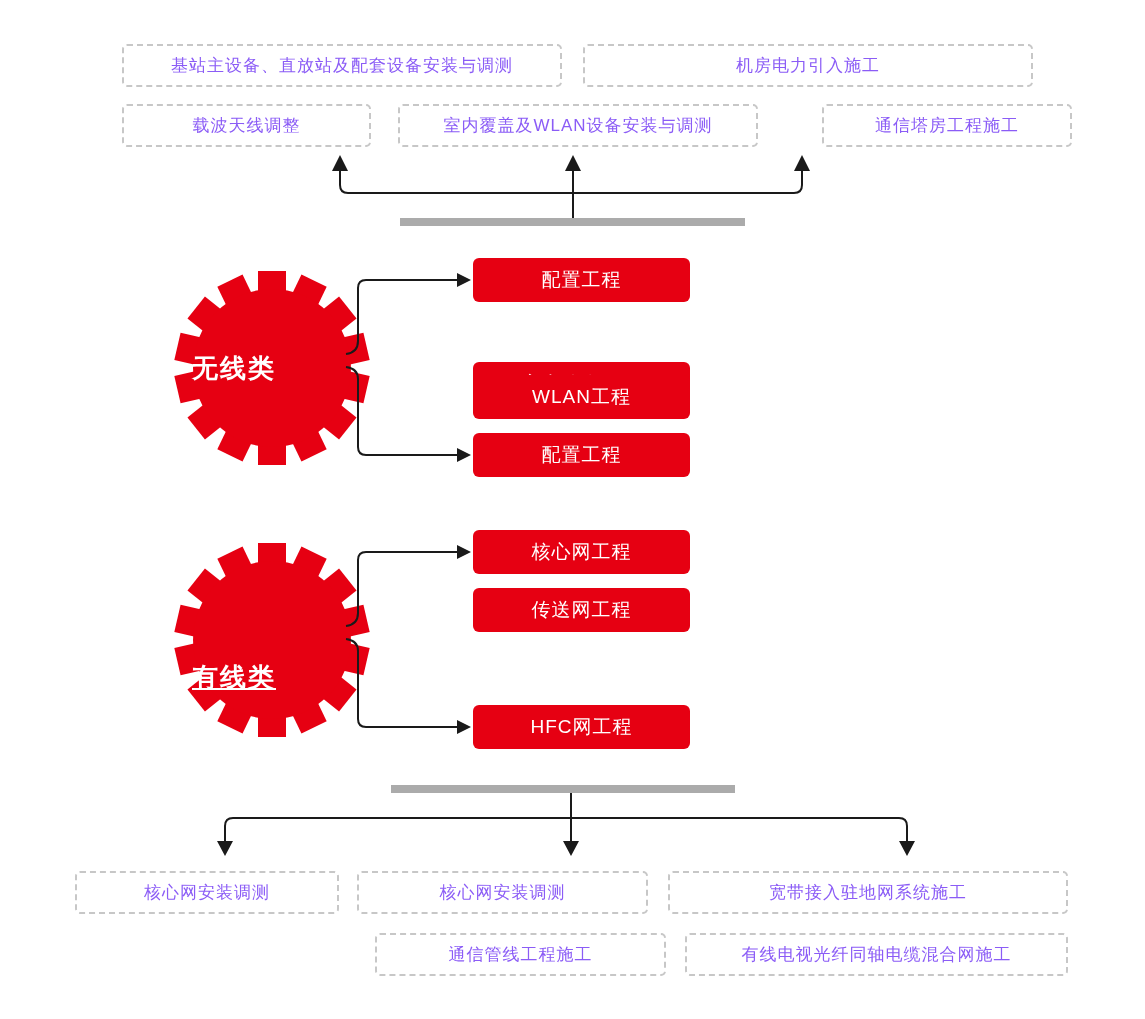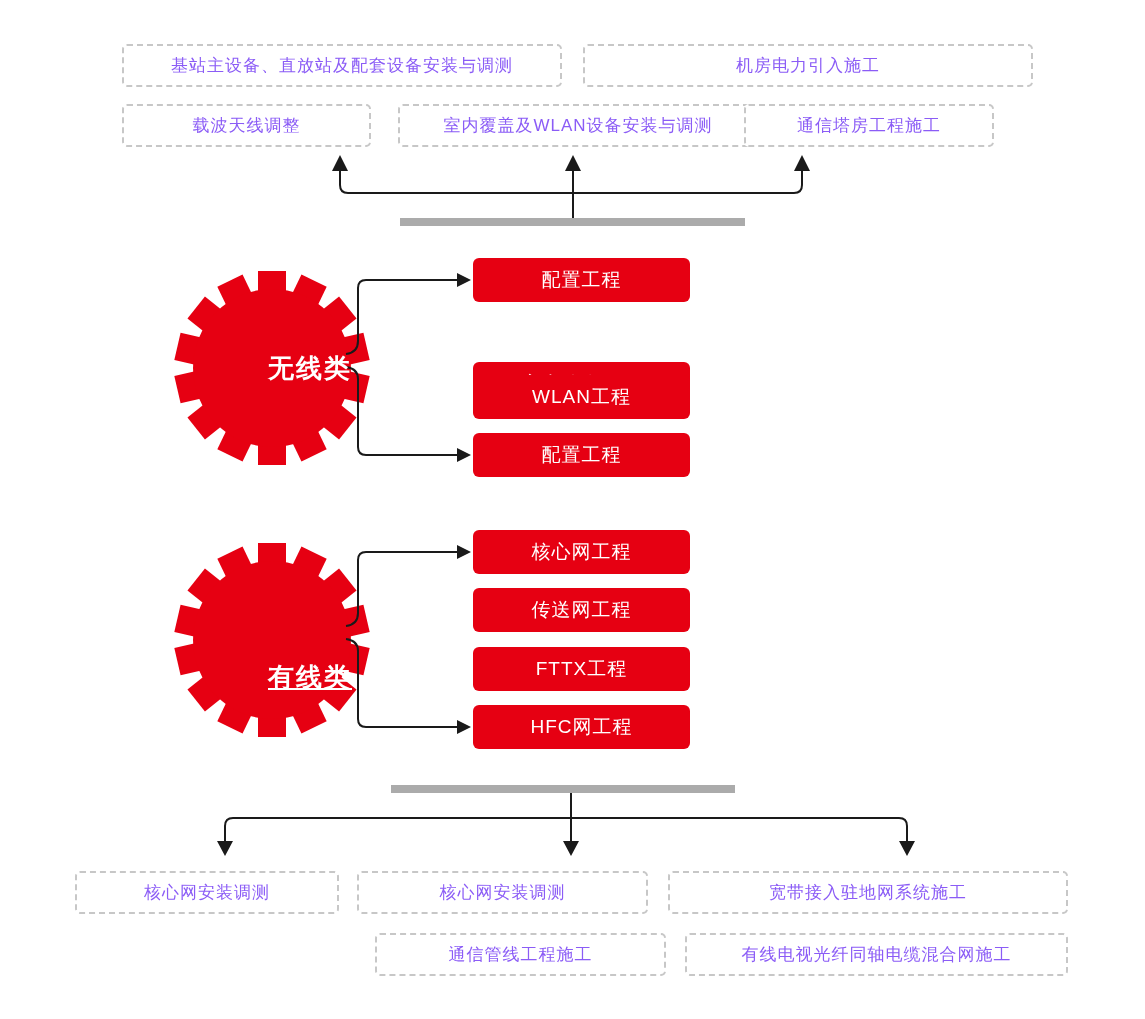--- a/index.html
+++ b/index.html
@@ -118,7 +118,7 @@
   <div class="dashed-box" style="left:583px; top:44px; width:450px; height:43px;">机房电力引入施工</div>
   <div class="dashed-box" style="left:122px; top:104px; width:249px; height:43px;">载波天线调整</div>
   <div class="dashed-box" style="left:398px; top:104px; width:360px; height:43px;">室内覆盖及WLAN设备安装与调测</div>
-  <div class="dashed-box" style="left:744px; top:104px; width:250px; height:43px;font-family:Liberation Mono, monospace;">通信塔房工程施工</div>
+  <div class="dashed-box" style="left:822px; top:104px; width:250px; height:43px;font-family:Liberation Mono, monospace;">通信塔房工程施工</div>
 
   <div class="gear-label" style="left:192px; top:351px;">无线类</div>
 

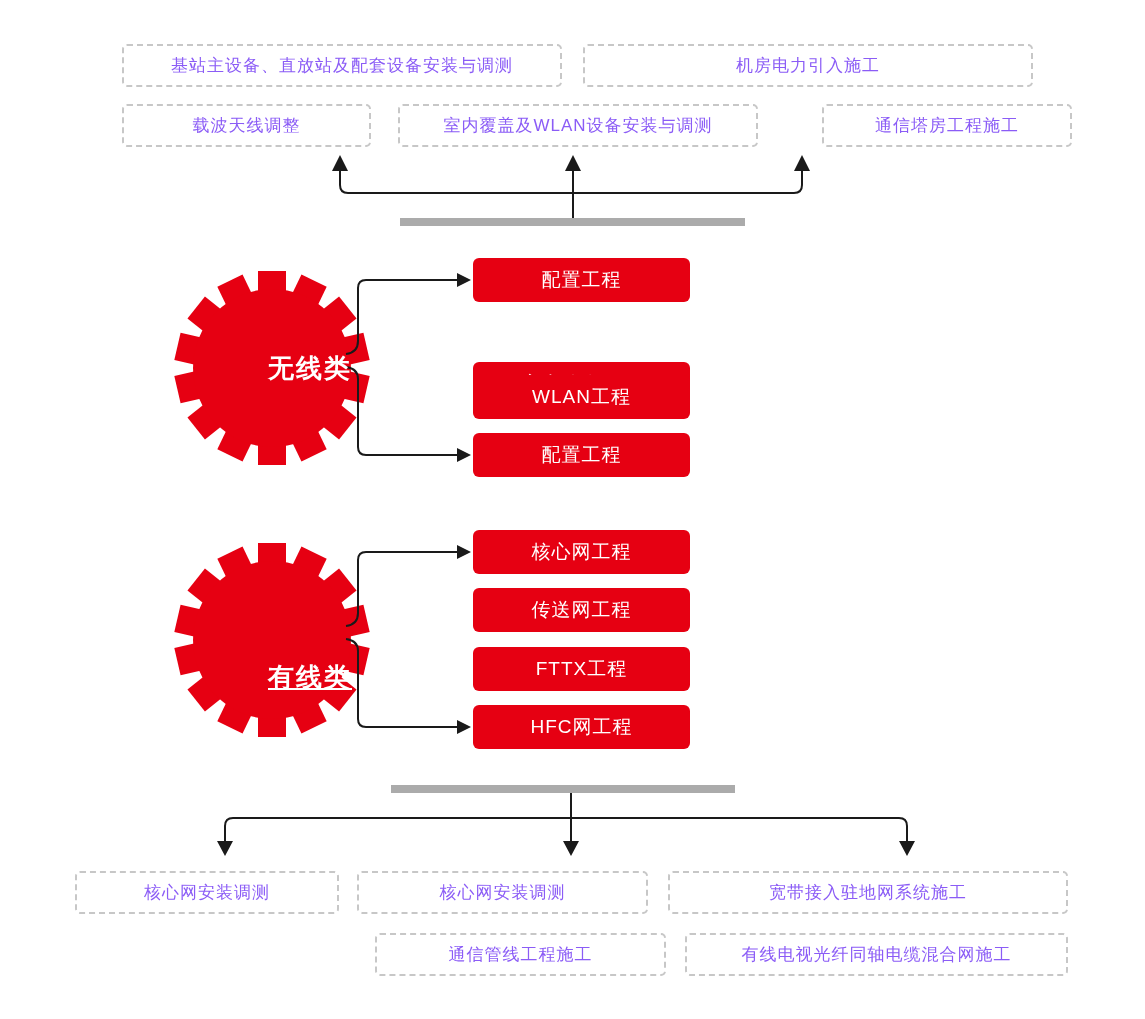--- a/index.html
+++ b/index.html
@@ -46,7 +46,7 @@
   .gear-label {
     position: absolute;
     width: 160px;
-    text-align: right;
+    text-align: left;
     color: #ffffff;
     font-size: 26px;
     font-weight: bold;

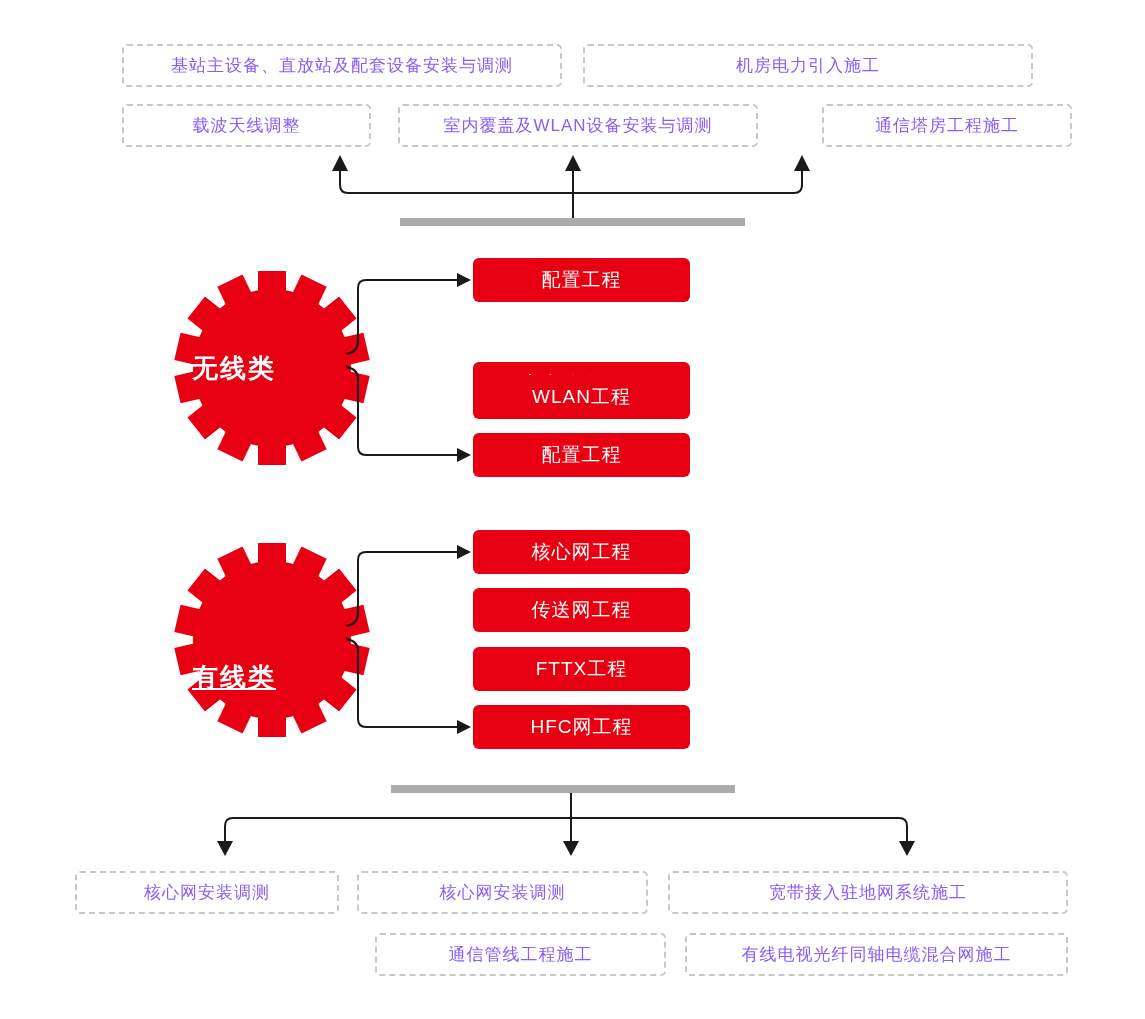--- a/index.html
+++ b/index.html
@@ -131,7 +131,6 @@
 
   <div class="red-box" style="left:473px; top:530px;">核心网工程</div>
   <div class="red-box" style="left:473px; top:588px;">传送网工程</div>
-  <div class="red-box" style="left:473px; top:647px;">FTTX工程</div>
   <div class="red-box" style="left:473px; top:705px;">HFC网工程</div>
 
   <div class="dashed-box" style="left:75px; top:871px; width:264px; height:43px;">核心网安装调测</div>

